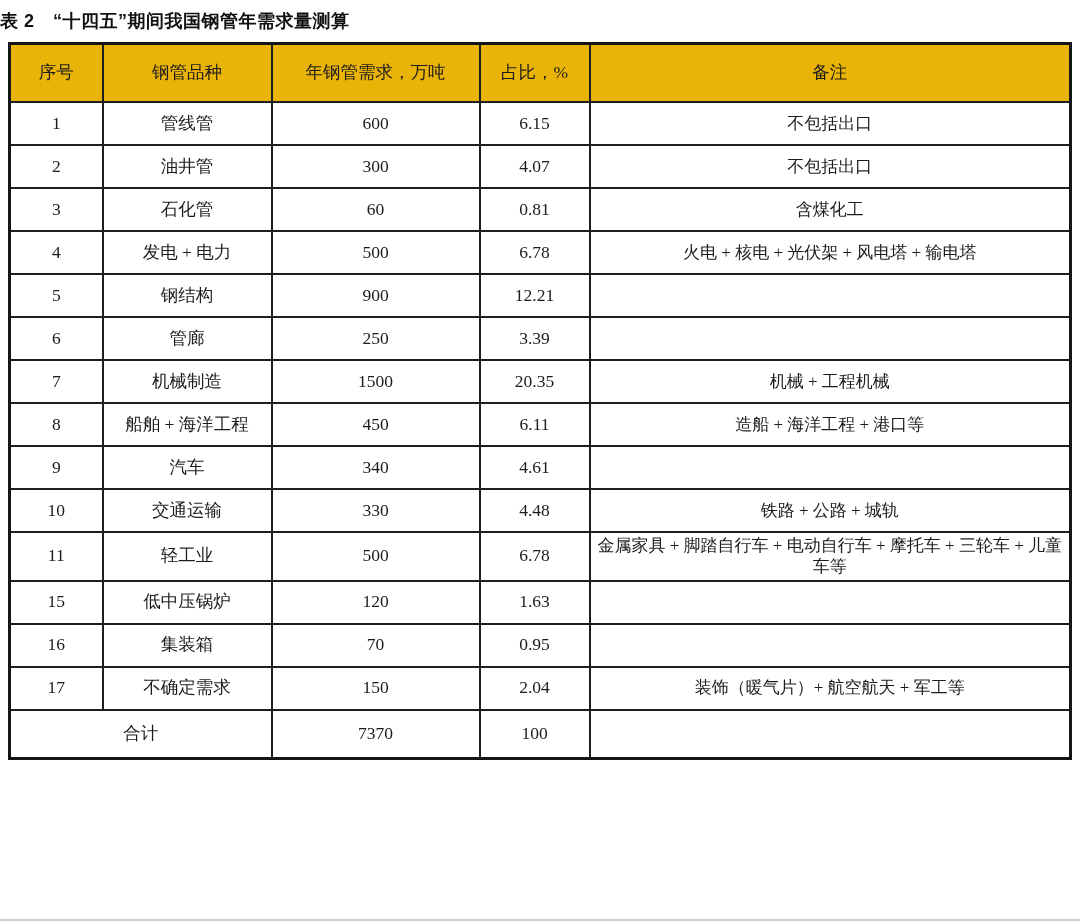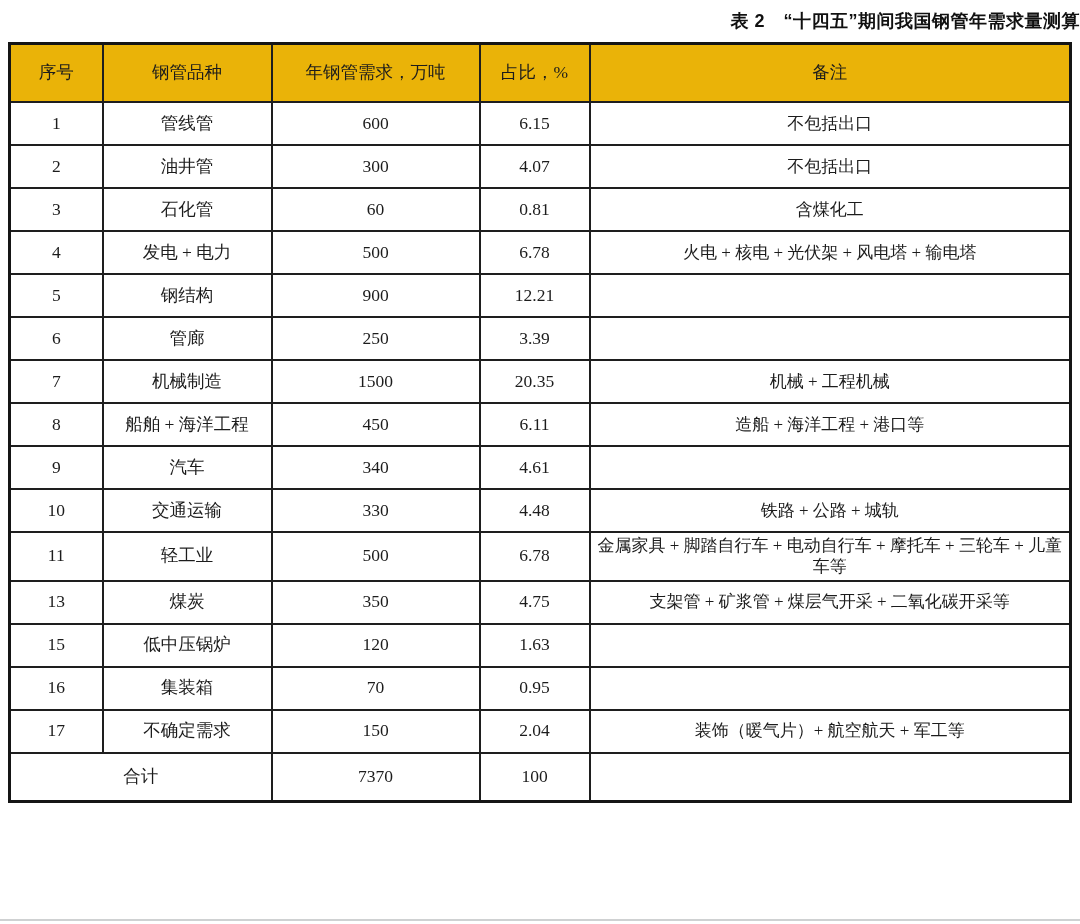--- a/index.html
+++ b/index.html
@@ -16,7 +16,7 @@
     color: #1c1c1c;
   }
   .caption {
-    text-align: right;
+    text-align: left;
     font-family: "Liberation Sans", sans-serif;
     font-weight: bold;
     font-size: 18px;

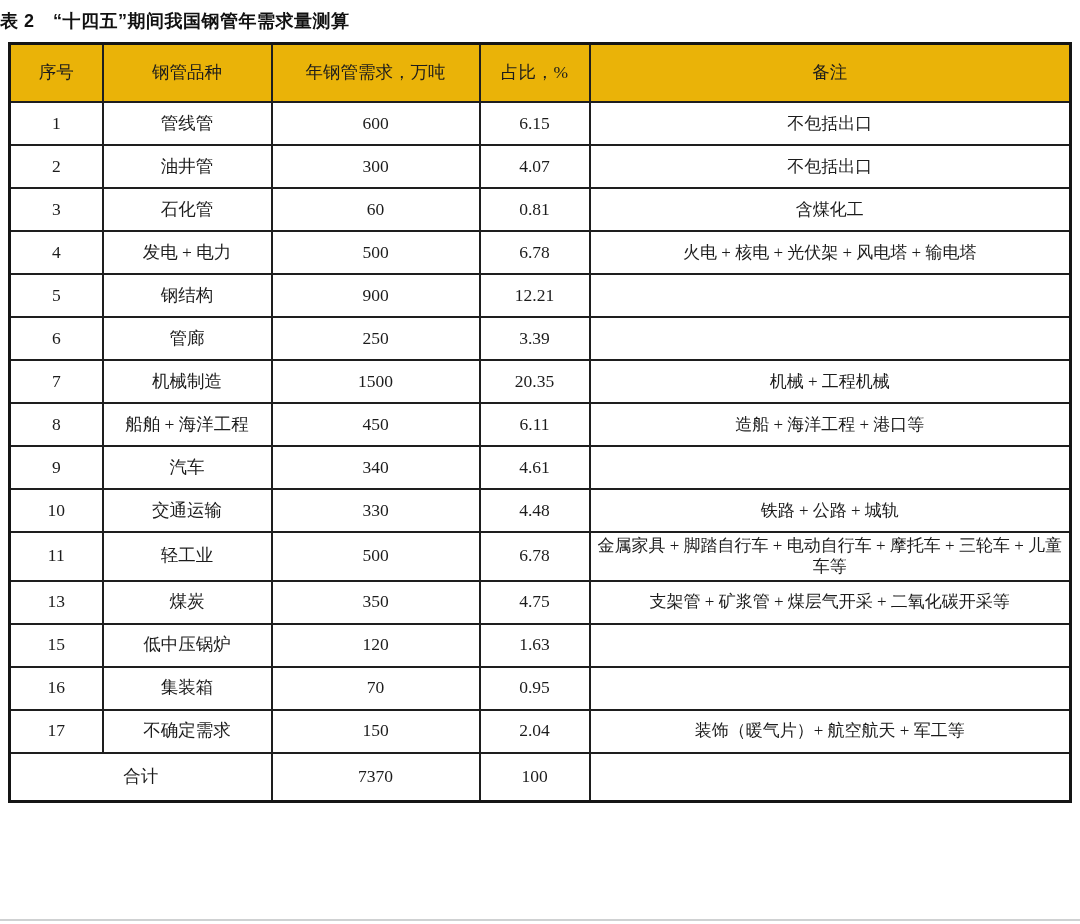--- a/index.html
+++ b/index.html
@@ -174,13 +174,6 @@
         <td class="remark-cell">金属家具 + 脚踏自行车 + 电动自行车 + 摩托车 + 三轮车 + 儿童车等</td>
       </tr>
       <tr>
-        <td>13</td>
-        <td>煤炭</td>
-        <td>350</td>
-        <td>4.75</td>
-        <td class="remark-cell">支架管 + 矿浆管 + 煤层气开采 + 二氧化碳开采等</td>
-      </tr>
-      <tr>
         <td>15</td>
         <td>低中压锅炉</td>
         <td>120</td>

